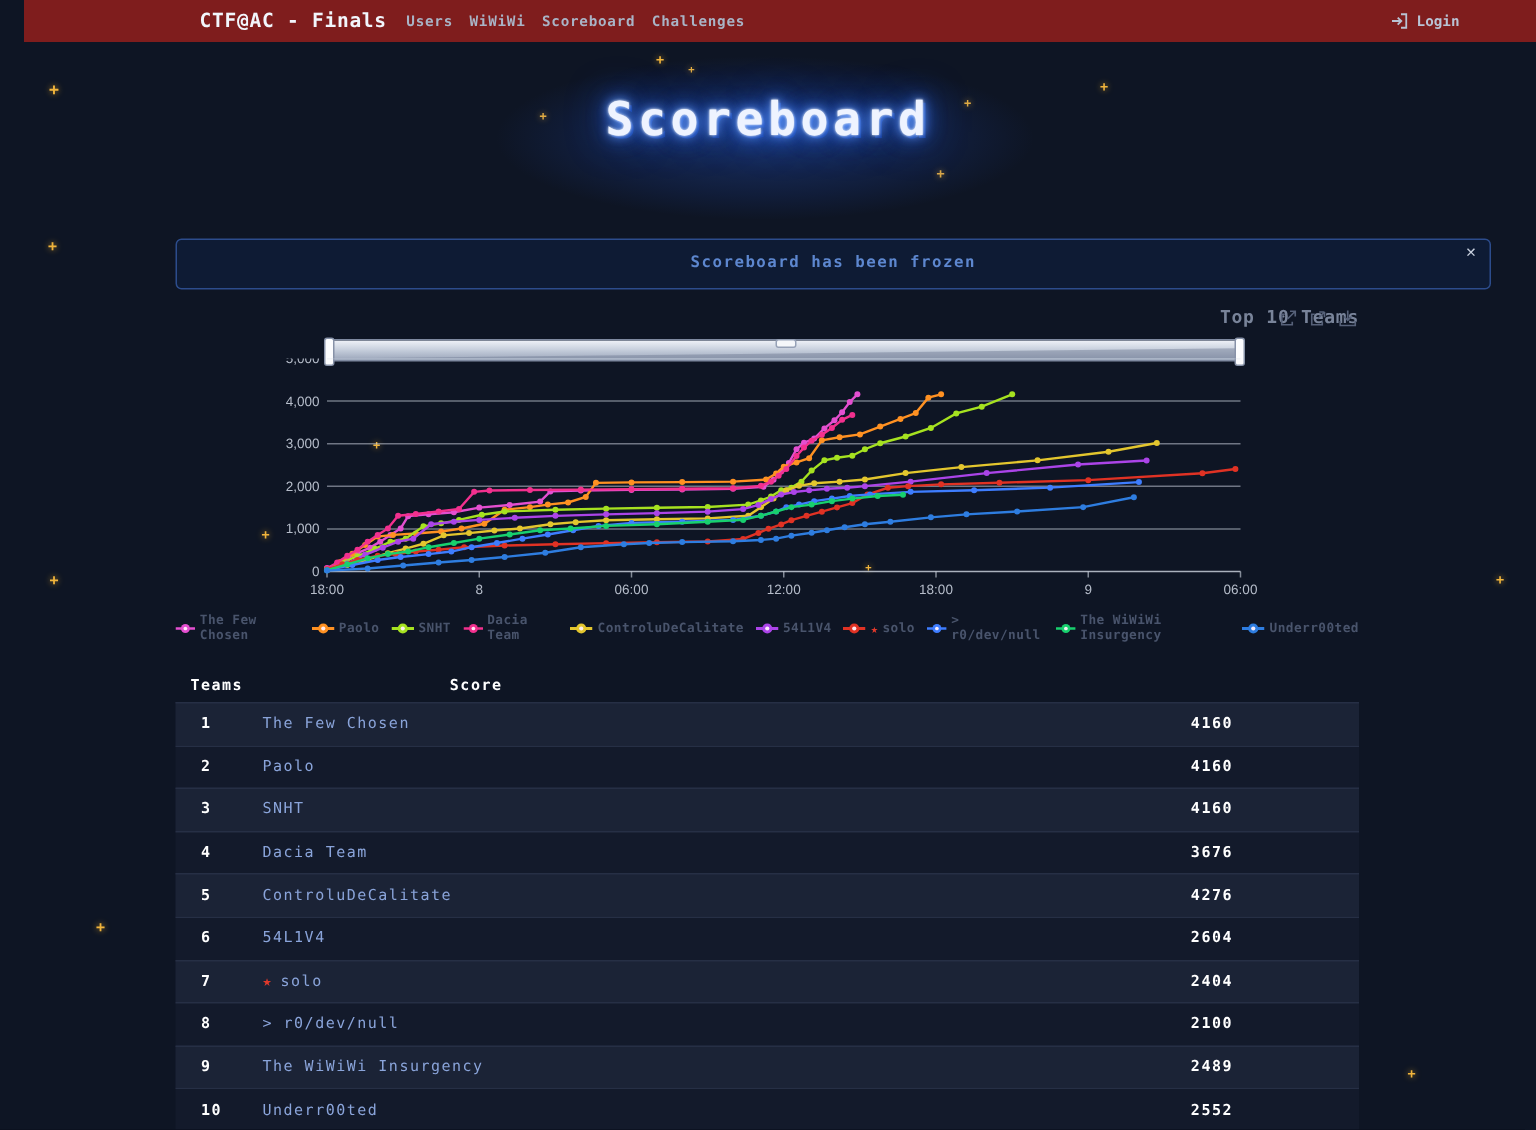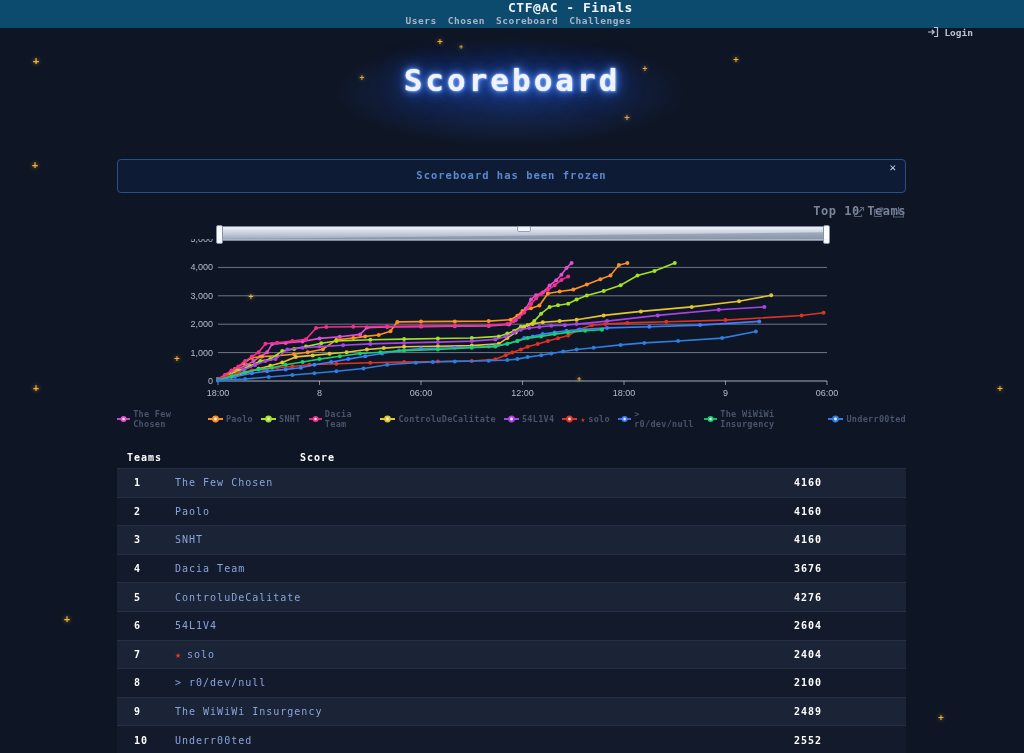--- a/index.html
+++ b/index.html
@@ -9,8 +9,8 @@
   .star{position:absolute;color:#f0b43c;font-weight:bold;line-height:1;
         text-shadow:0 0 4px rgba(220,160,40,.8);transform:translate(-50%,-50%);}
   
-  .navbar{position:absolute;top:0;left:0;right:0;height:28px;background:#0c4a6e;
-          display:flex;align-items:center;z-index:5;flex-direction:column;}
+  .navbar{position:absolute;top:0;left:16px;right:0;height:28px;background:#7f1d1d;
+          display:flex;align-items:center;z-index:5;}
   .brand{margin-left:117px;color:#f2f6fc;font-size:13px;font-weight:bold;letter-spacing:.5px;cursor:pointer;}
   .nav-links{display:flex;gap:11px;margin-left:13px;}
   .nav-link{color:#a9b4c6;font-size:9.5px;font-weight:bold;letter-spacing:.5px;text-decoration:none;cursor:pointer;text-align:center;}

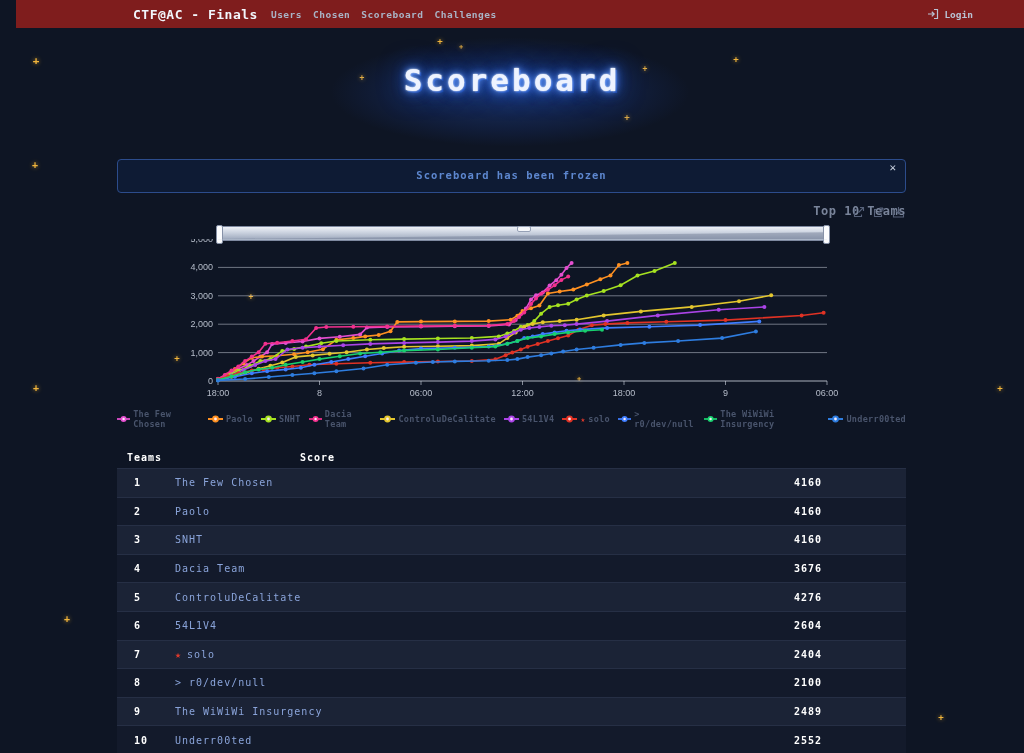--- a/index.html
+++ b/index.html
@@ -91,7 +91,7 @@
     <span class="brand">CTF@AC - Finals</span>
     <div class="nav-links" id="nav-links">
         <a class="nav-link">Users</a>
-        <a class="nav-link">Chosen</a>
+        <a class="nav-link">WiWiWi</a>
         <a class="nav-link">Scoreboard</a>
         <a class="nav-link">Challenges</a>
       </div>

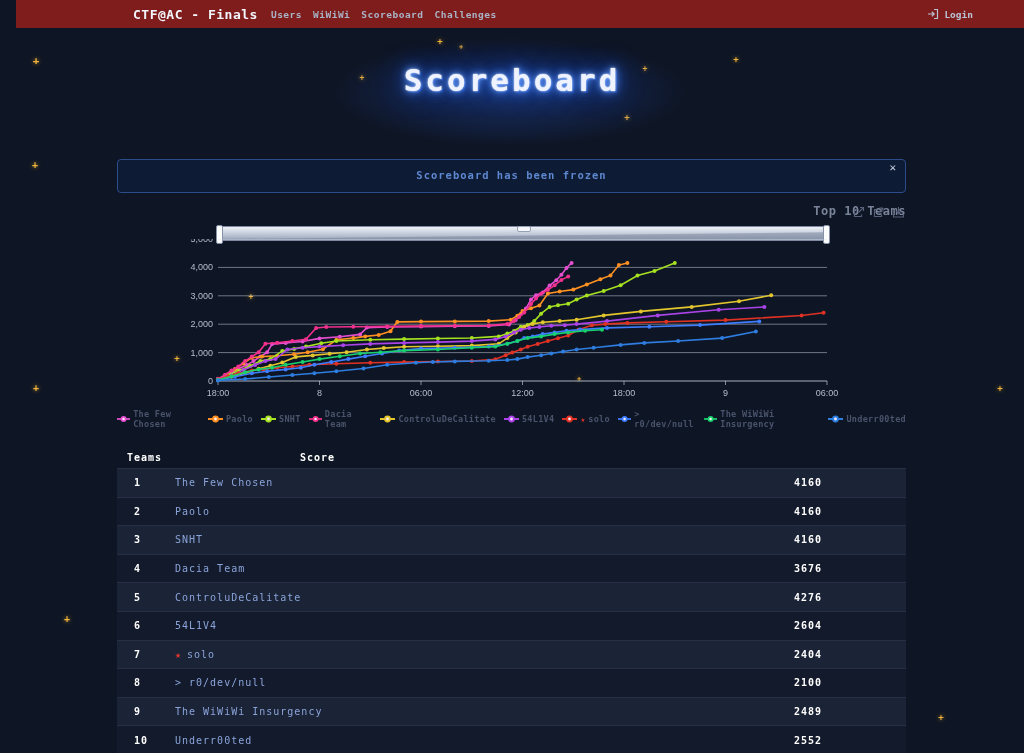--- a/index.html
+++ b/index.html
@@ -23,7 +23,7 @@
      font-size:31px;font-weight:bold;letter-spacing:3px;color:#eef3ff;
      text-shadow:0 0 2px #ffffff,0 0 7px #6ea4ff,0 0 14px #2e6fff,0 0 28px #1d54e0,2px 2px 0 rgba(20,60,150,.9);}
   
-  .alert{position:absolute;left:117px;top:159px;width:789px;height:34px;box-sizing:border-box;
+  .alert{position:absolute;left:117px;top:159px;width:877px;height:34px;box-sizing:border-box;
      background:#0e1b34;border:1px solid #2c4c8c;border-radius:4px;}
   .alert-msg{position:absolute;left:0;right:0;top:9px;text-align:center;
      color:#5d87cf;font-size:10.5px;font-weight:bold;letter-spacing:1px;}

